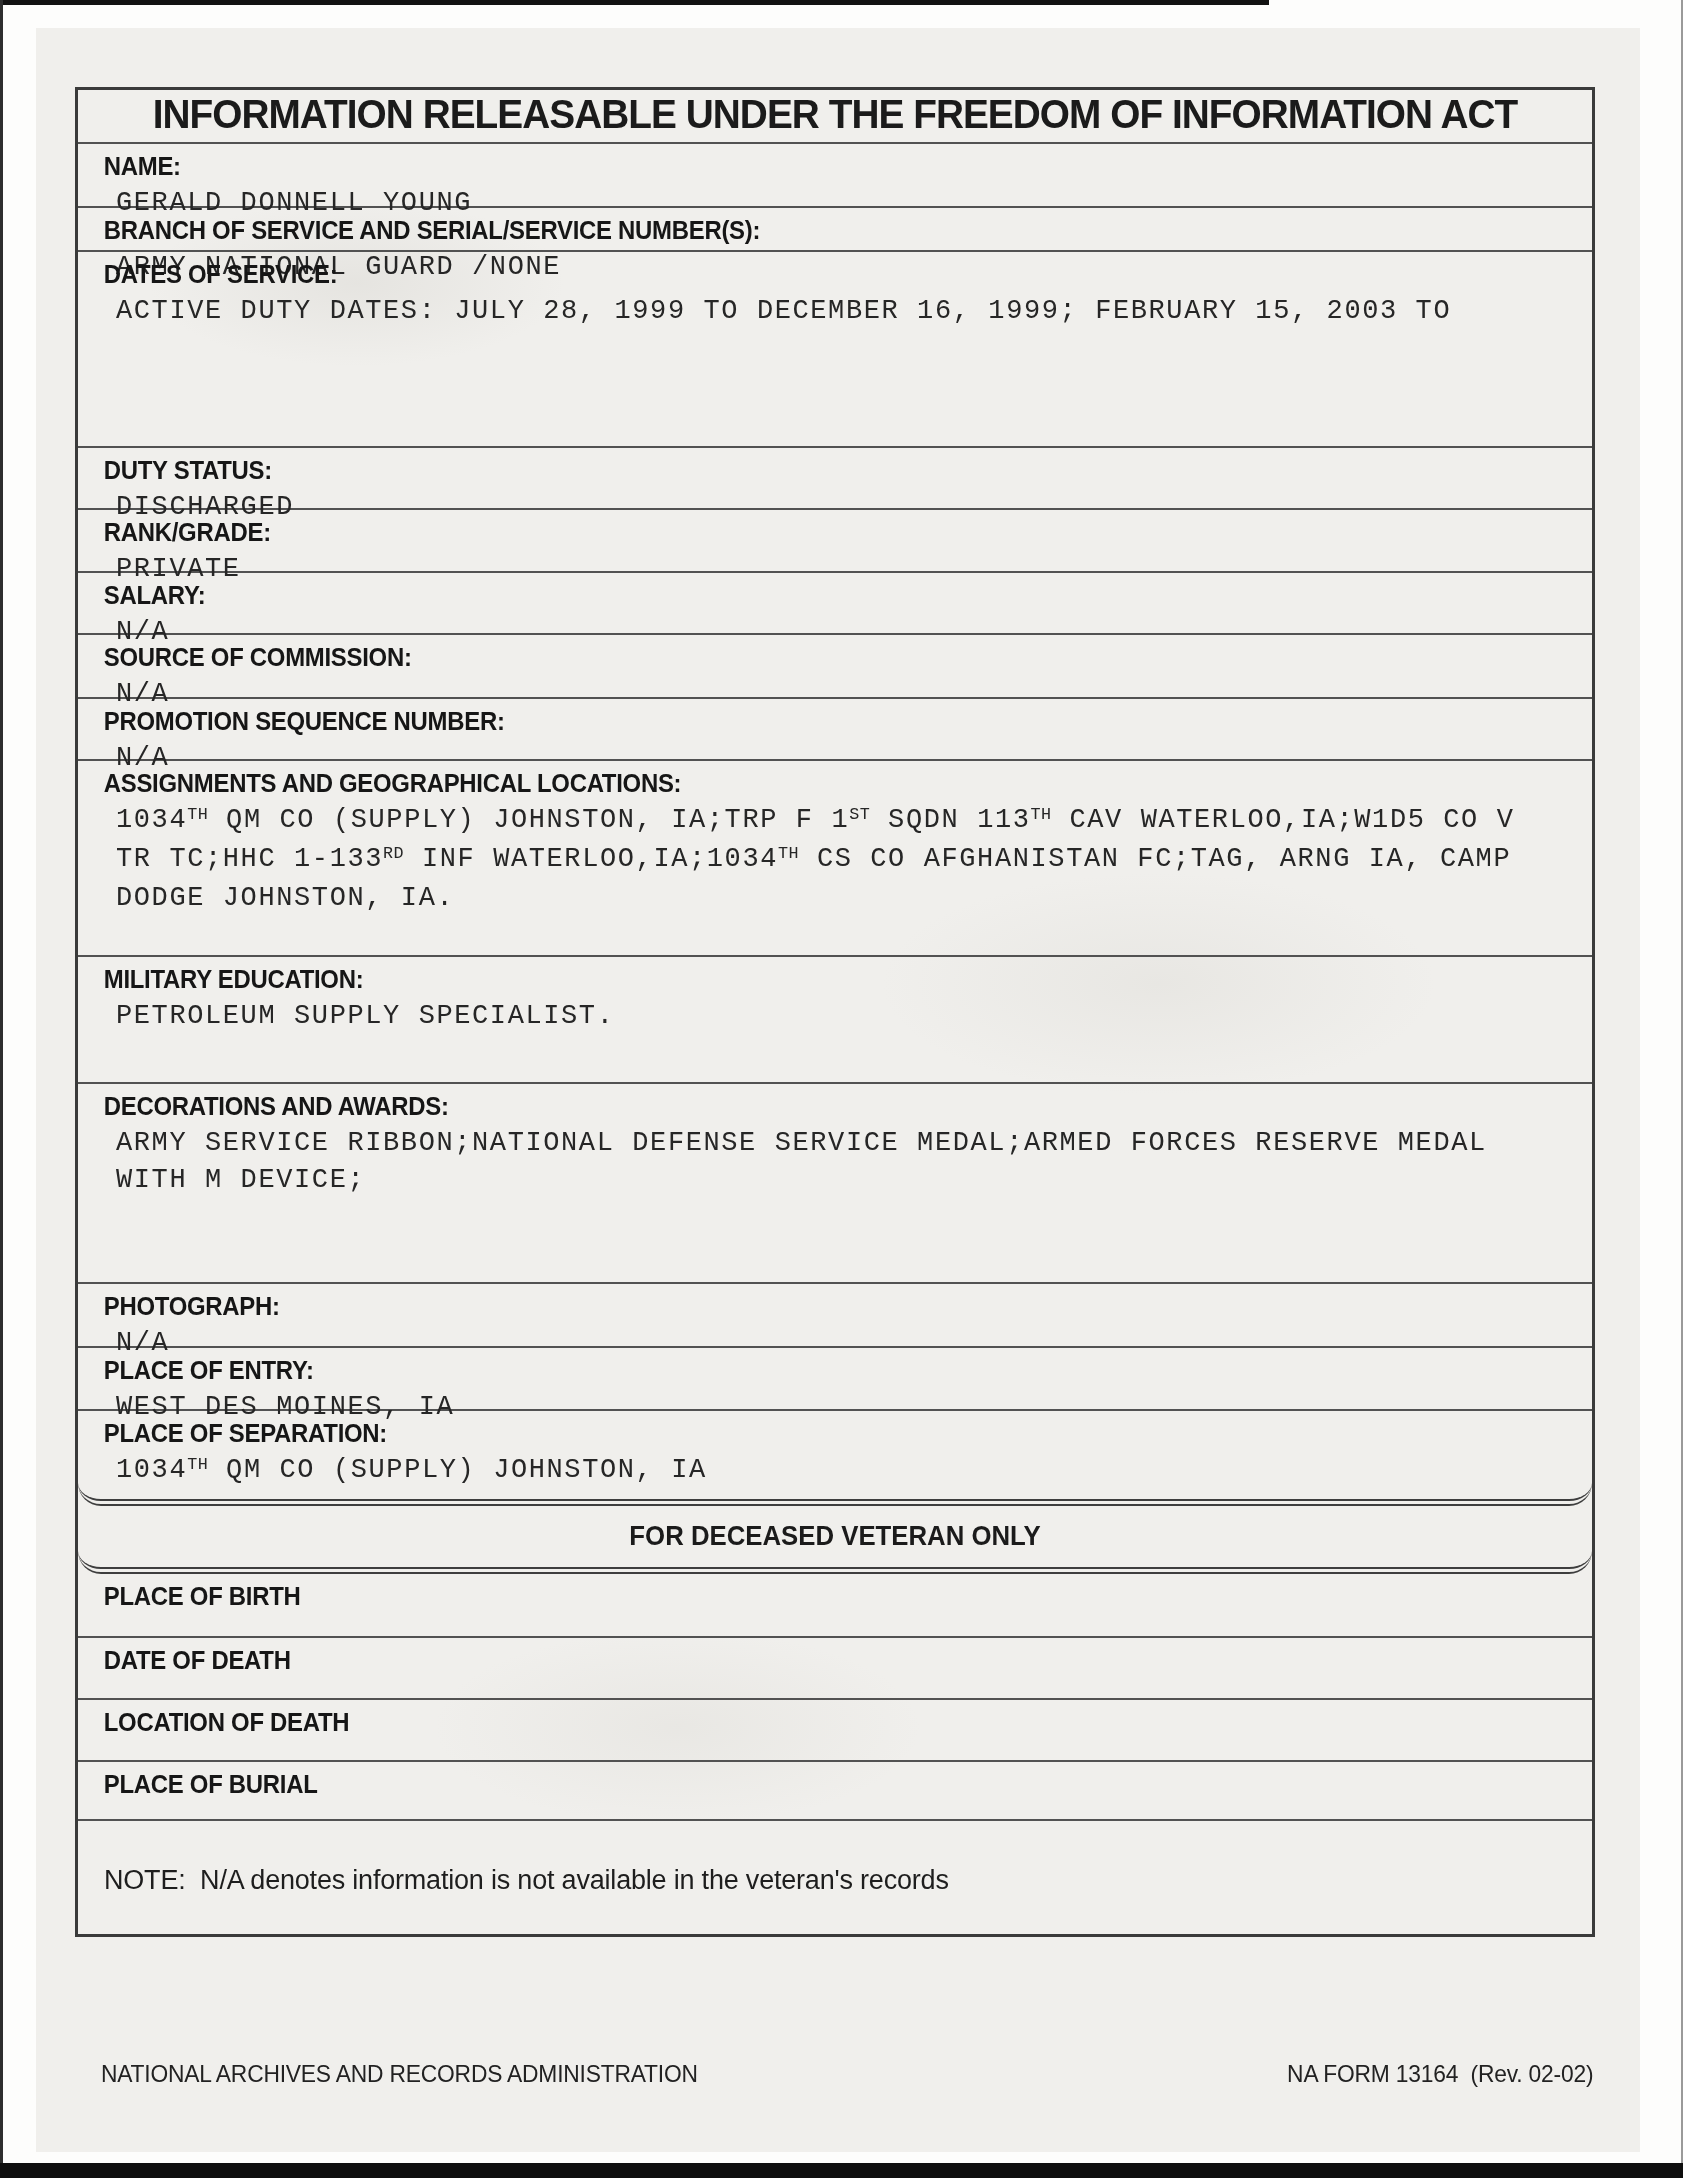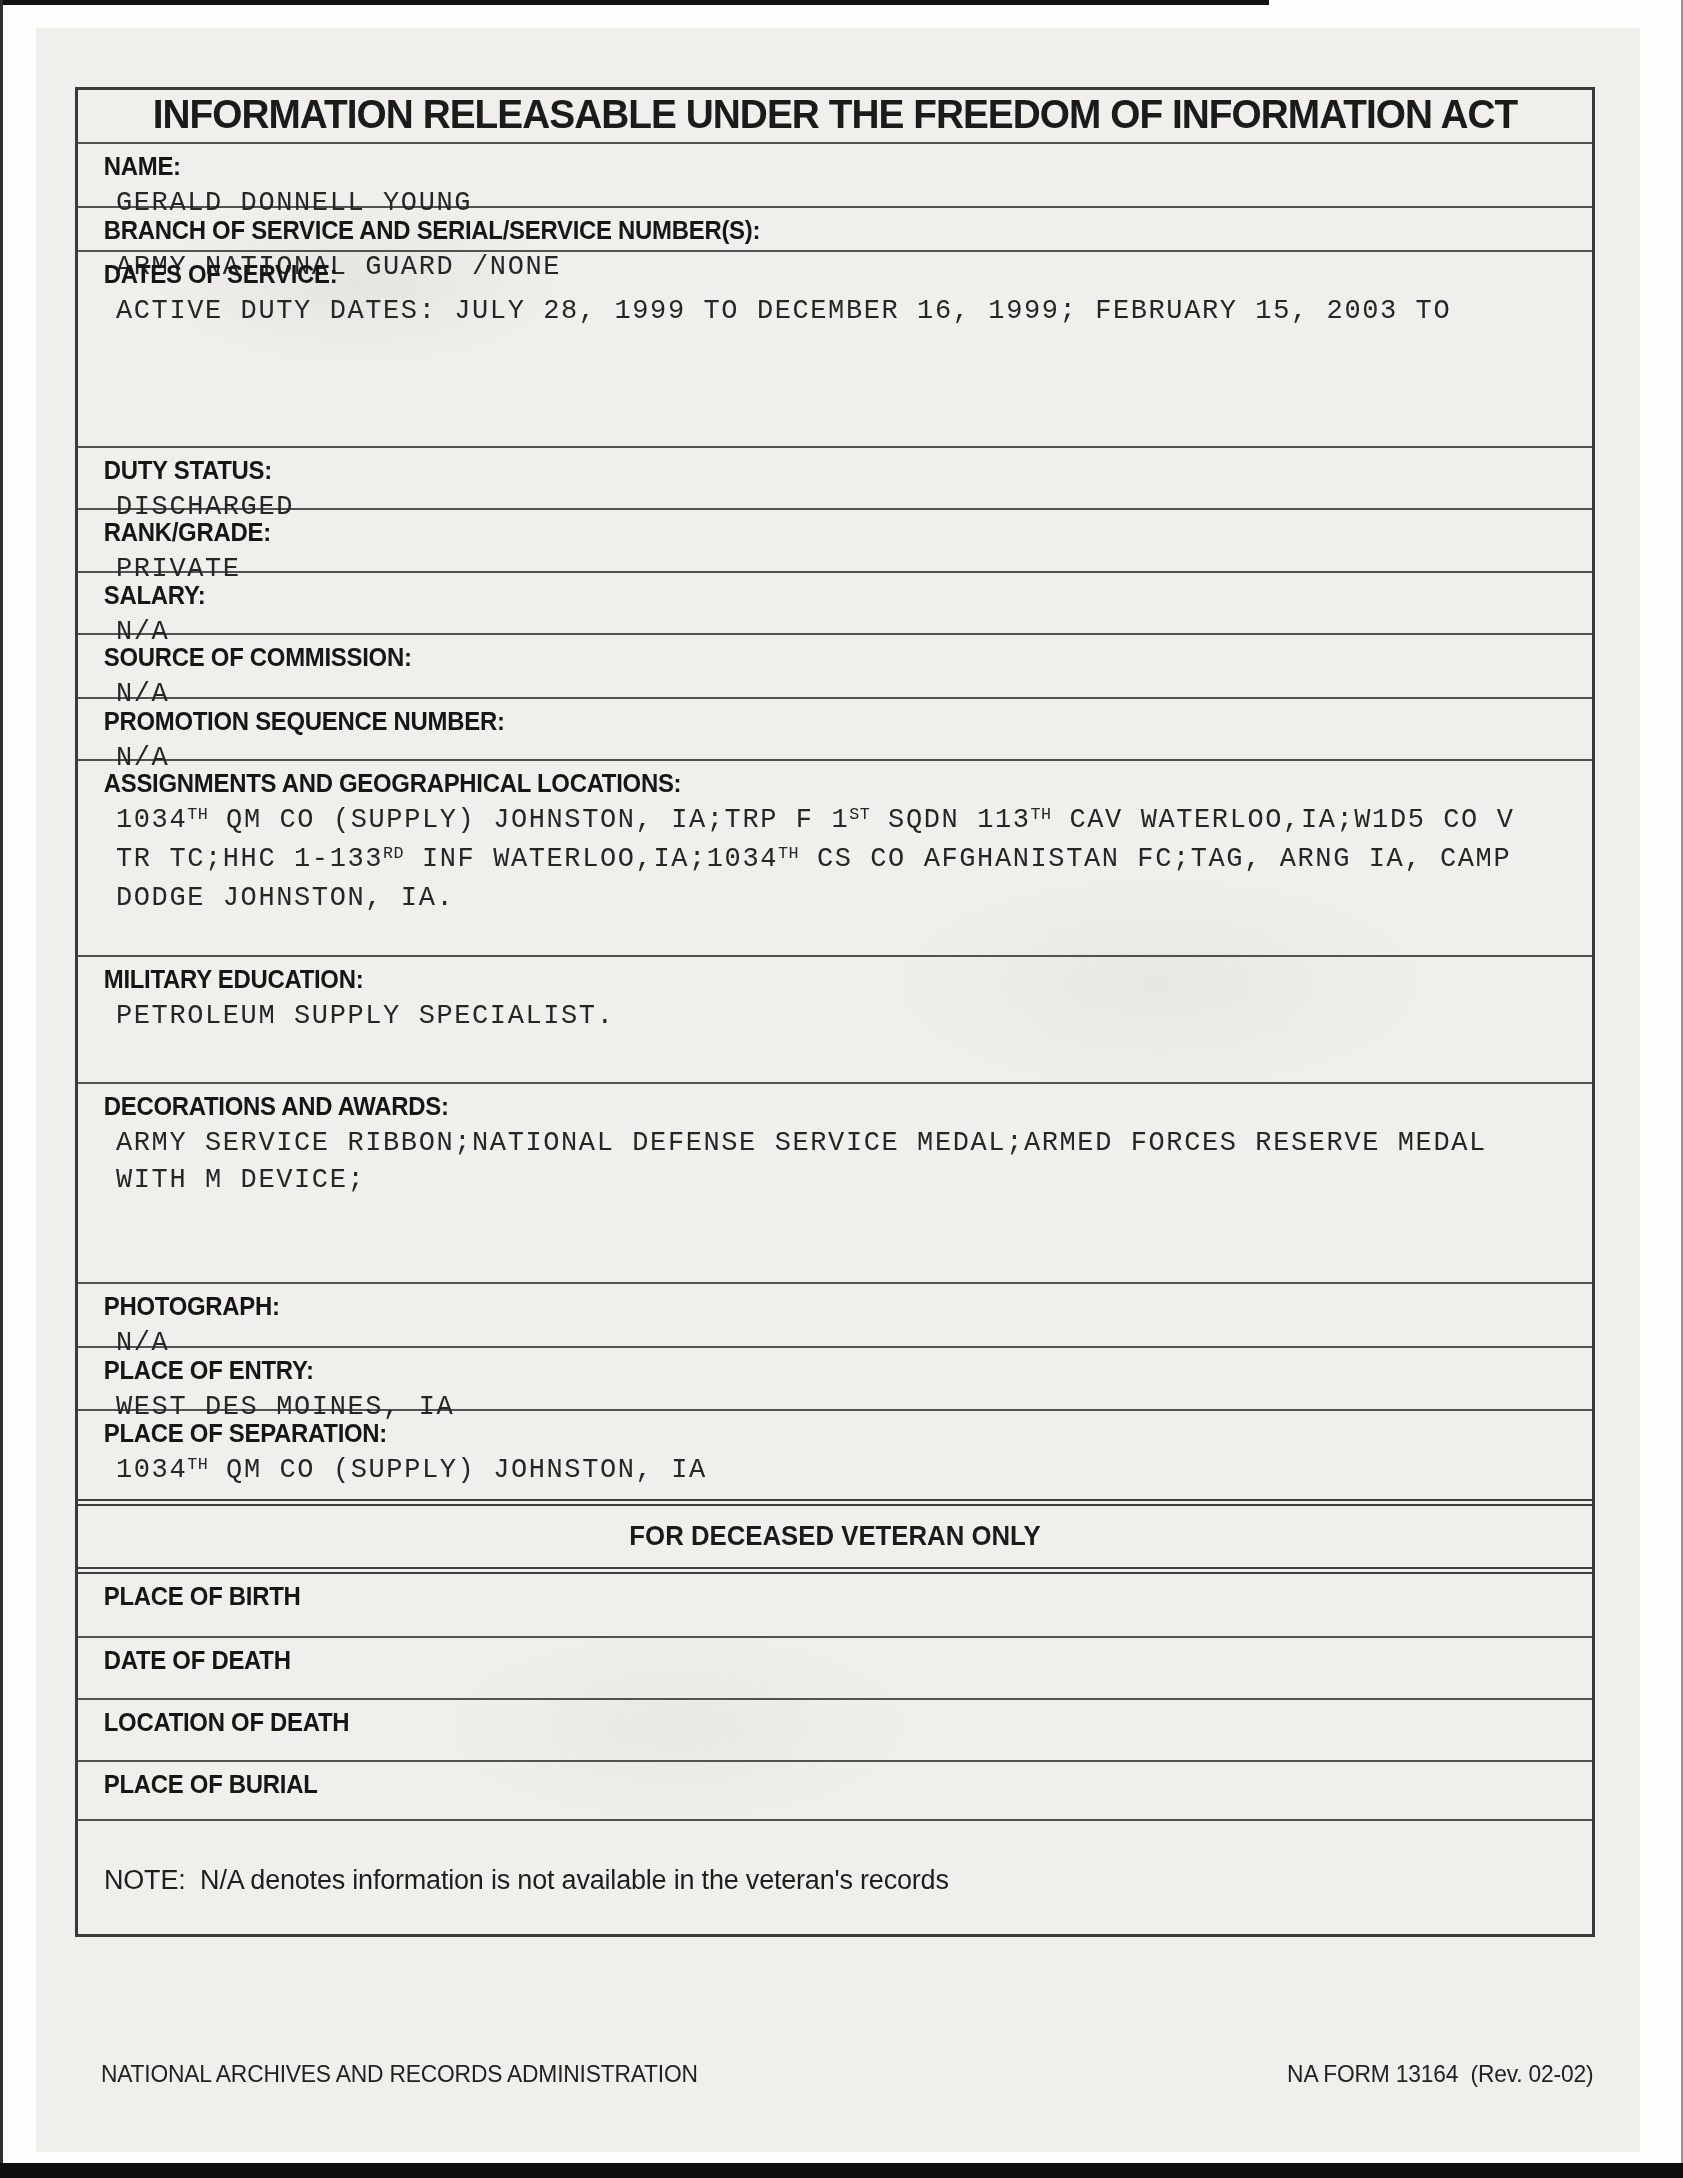--- a/index.html
+++ b/index.html
@@ -31,7 +31,7 @@
   }
   .row { box-sizing:border-box; border-bottom:2px solid #525252; position:relative; }
   .row.last { border-bottom:none; }
-  .row.dbl { border-bottom:7px double #3e3e3e; }
+  .row.dbl { border-bottom:7px double #3e3e3e;border-radius:23px; }
 
   .title-row { height:54px; }
   .form-title {

